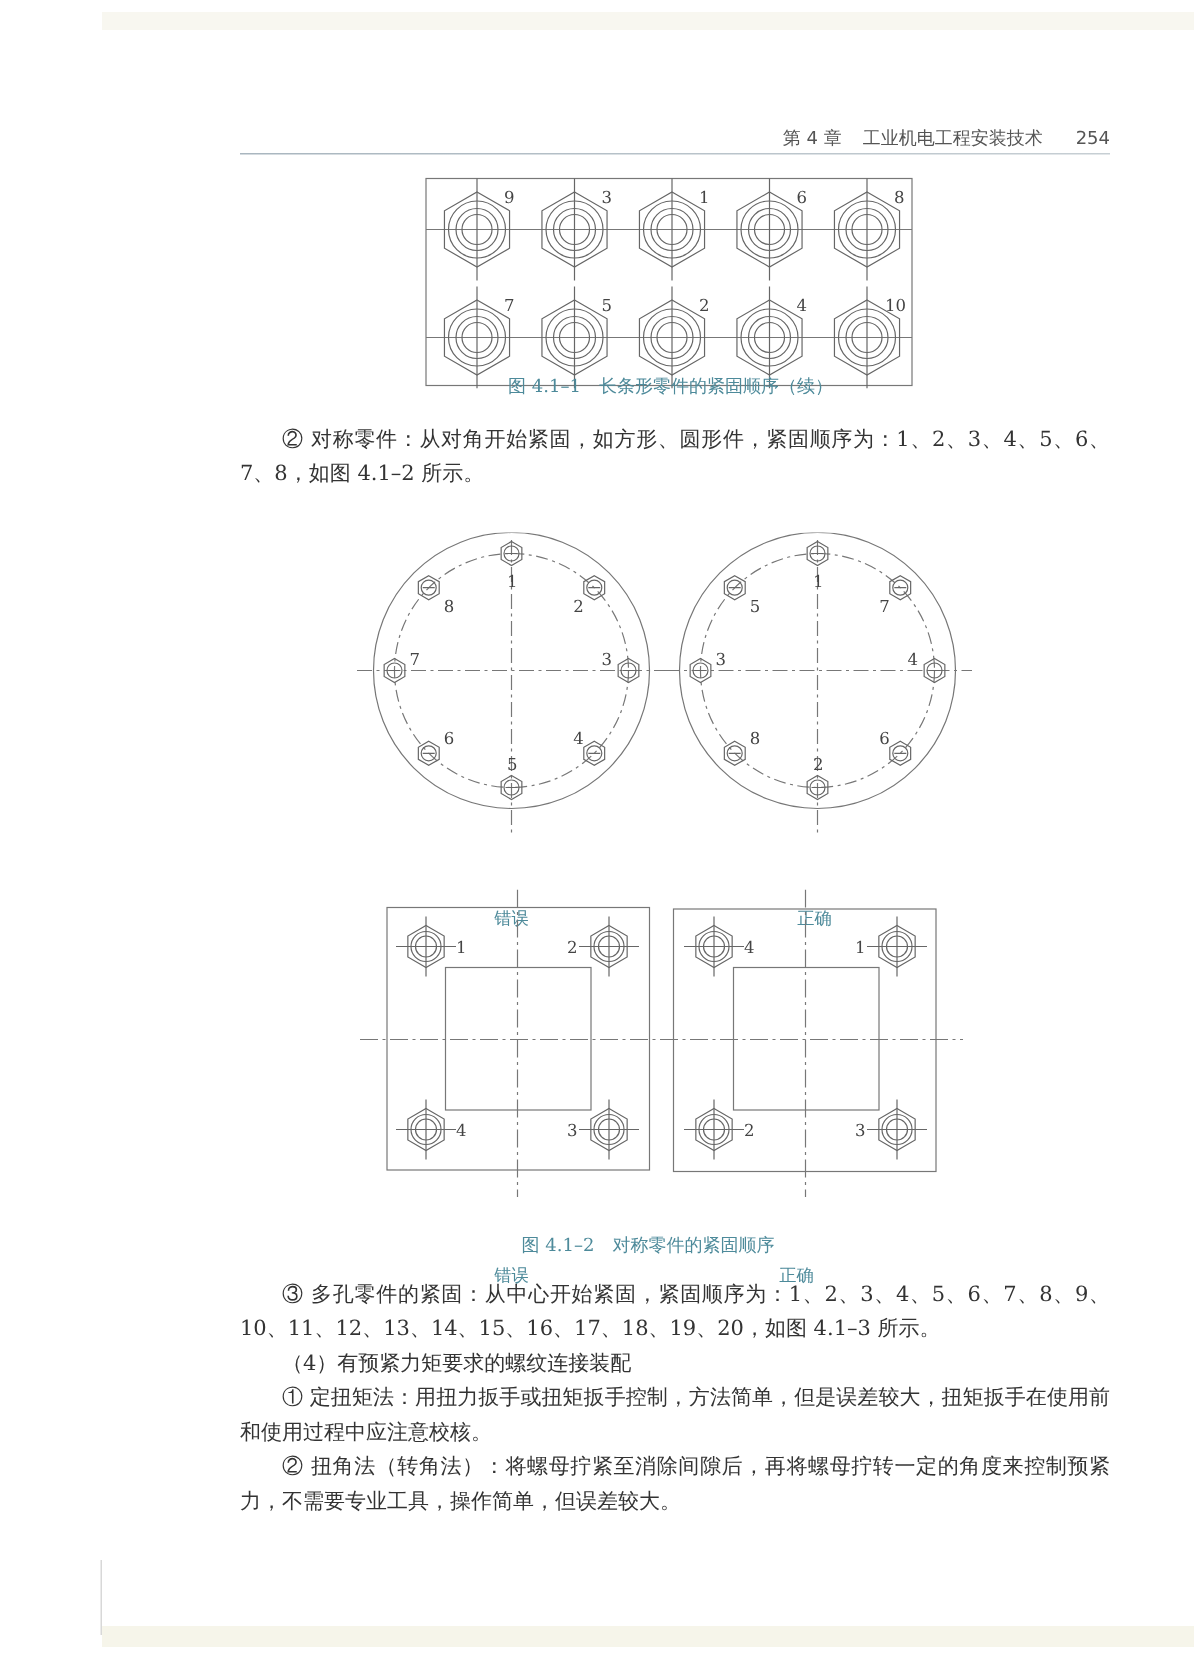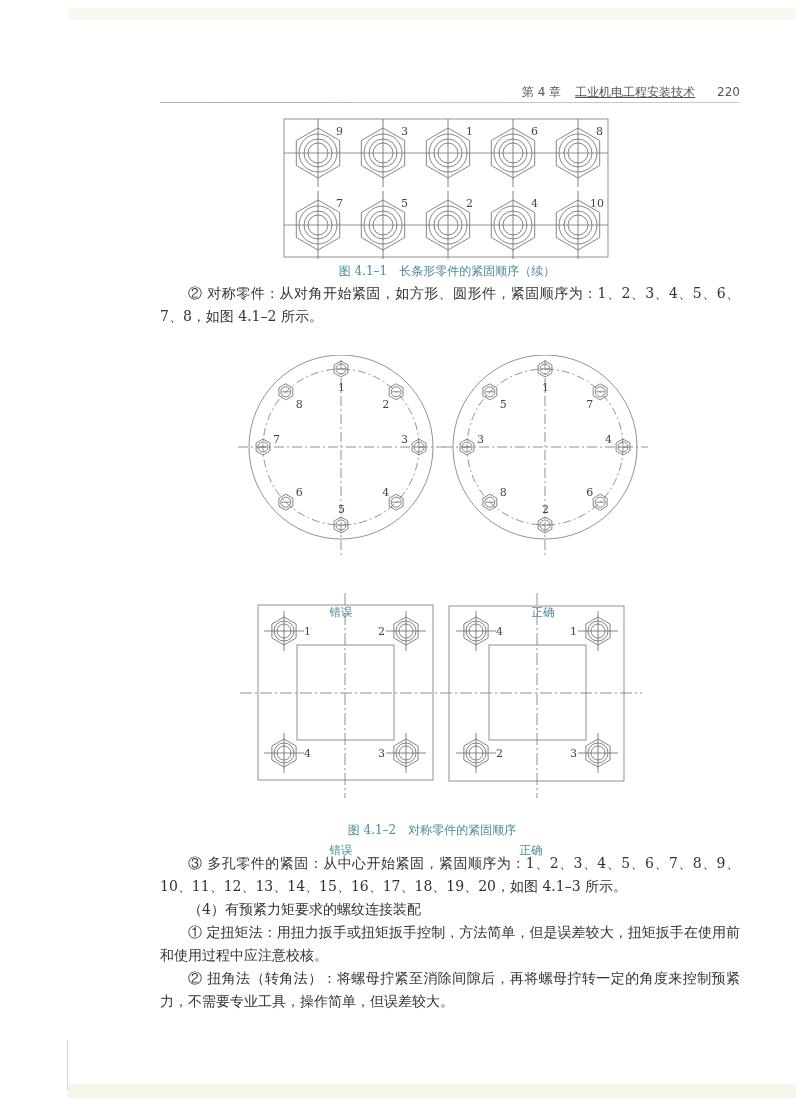--- a/index.html
+++ b/index.html
@@ -26,7 +26,7 @@
     font-size: 12px; color: #555;
   }
   .running-head .chapter { margin-right: 14px; }
-  .running-head .title { margin-right: 22px; text-decoration: underline; }
+  .running-head .title { margin-right: 22px; }
   .head-rule {
     position: absolute; left: 160px; top: 102px; width: 580px; height: 1px;
     background: linear-gradient(to right, #a9b6bf, #c7cfd4);

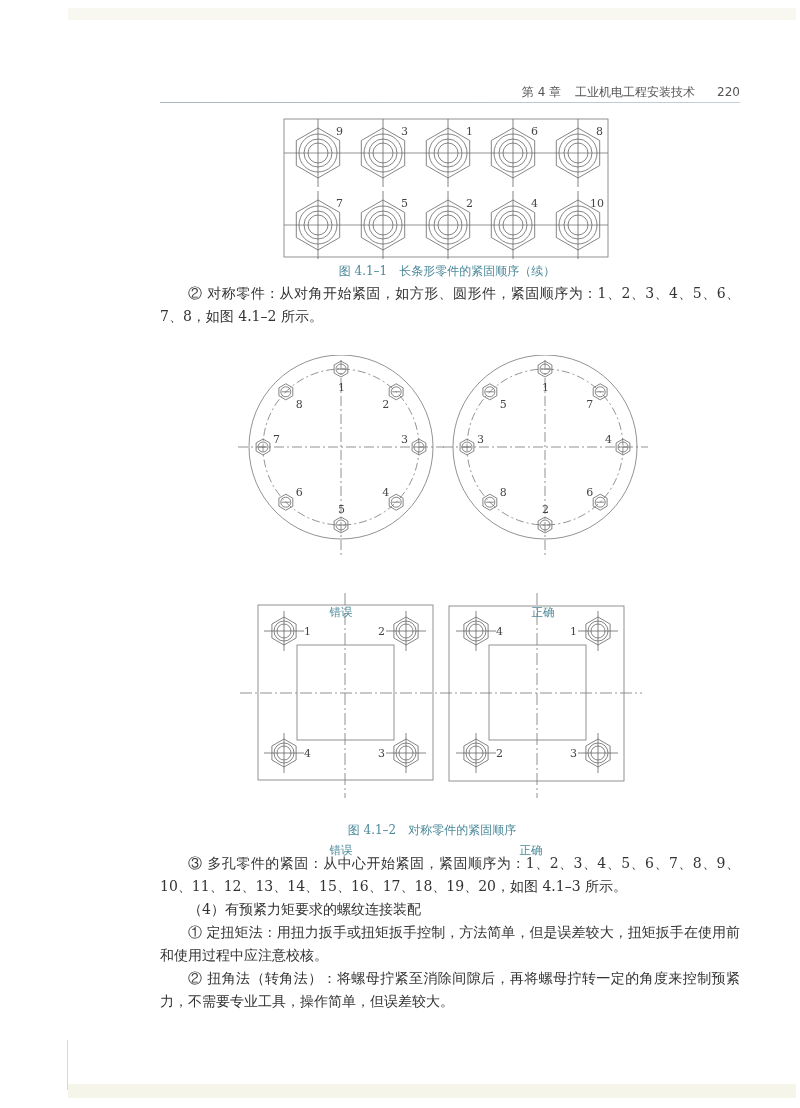--- a/index.html
+++ b/index.html
@@ -54,7 +54,7 @@
 <div class="scan-left-edge"></div>
 
 <div class="running-head">
-  <span class="chapter">第 4 章</span><span class="title">工业机电工程安装技术</span><span>220</span>
+  <span class="chapter">第 4 章</span><span class="title">工业机电工程安装技术</span><span>254</span>
 </div>
 <div class="head-rule"></div>
 

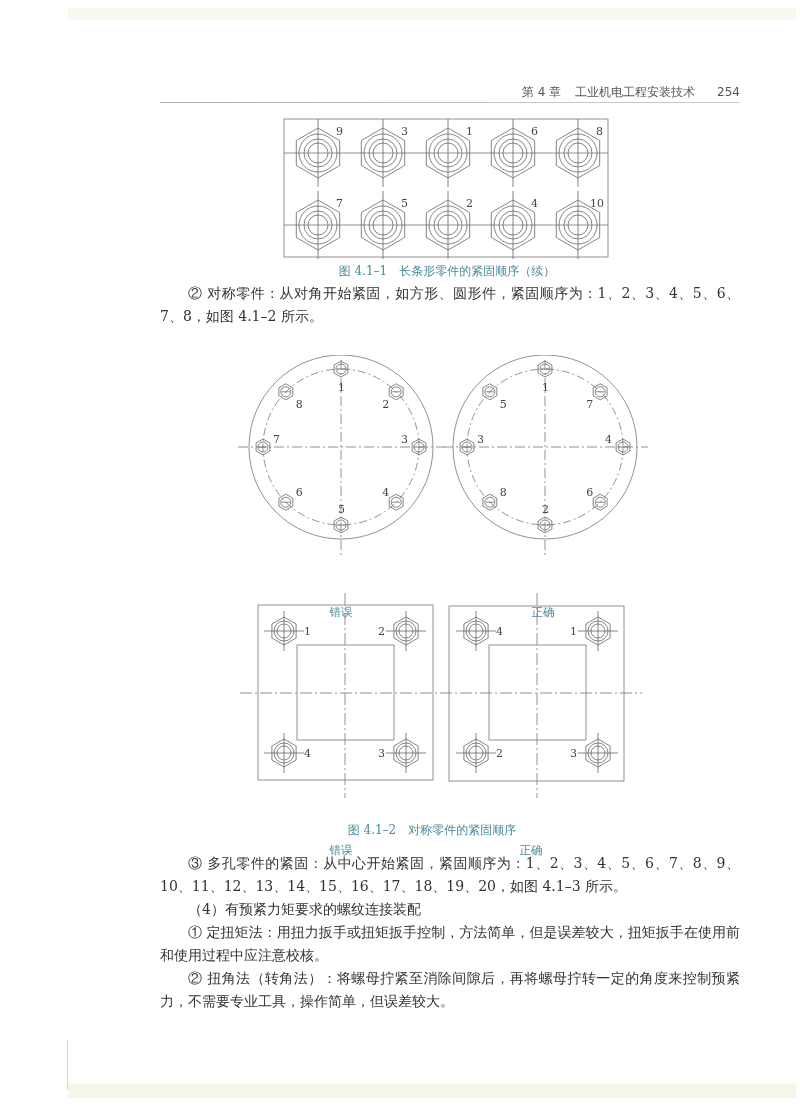--- a/index.html
+++ b/index.html
@@ -130,7 +130,7 @@
     </g>
 </svg>
 
-<div class="figure-caption" style="left:282px;top:263px;width:330px;">图 4.1–1　长条形零件的紧固顺序（续）</div>
+<div class="figure-caption" style="left:282px;top:249px;width:330px;">图 4.1–1　长条形零件的紧固顺序（续）</div>
 
 <div class="para indent" style="top:282px;">② 对称零件：从对角开始紧固，如方形、圆形件，紧固顺序为：1、2、3、4、5、6、7、8，如图 4.1–2 所示。</div>
 

